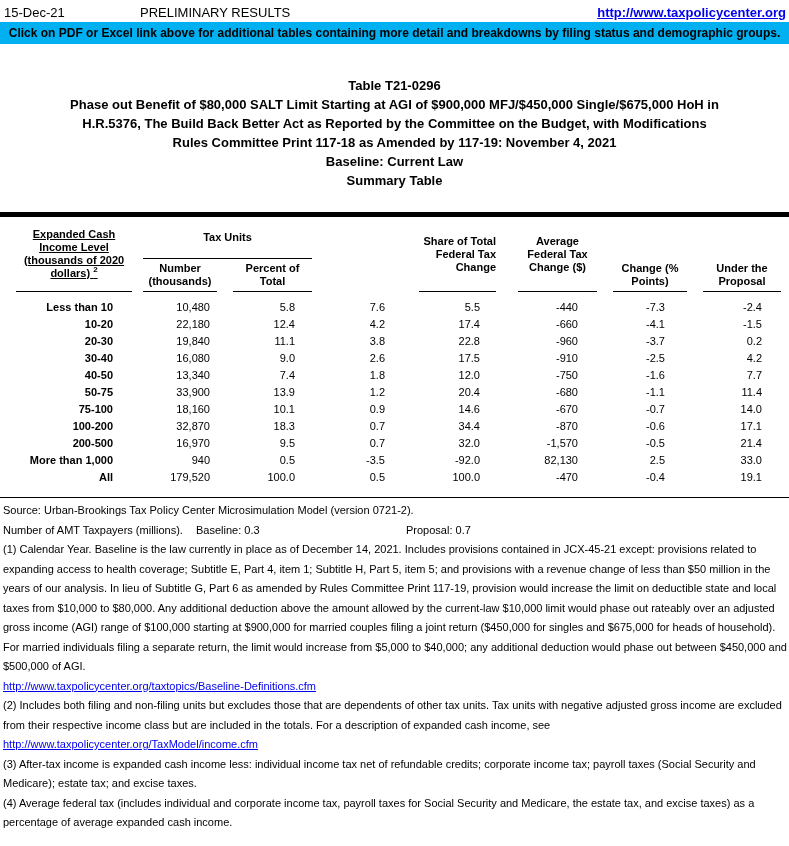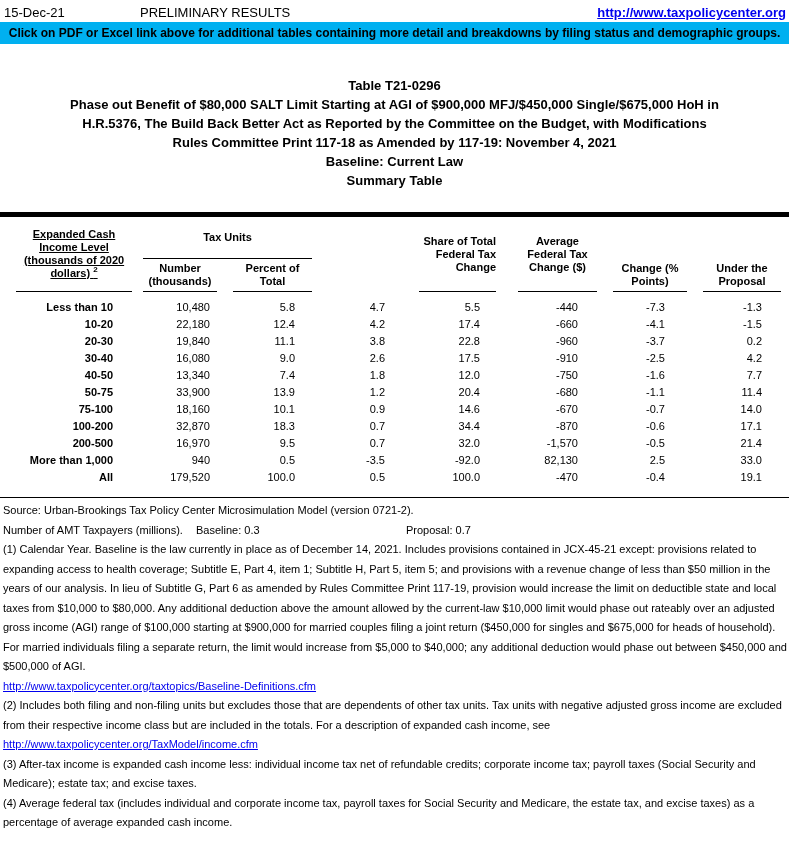--- a/index.html
+++ b/index.html
@@ -126,7 +126,7 @@
           <div class="tcell c1">Less than 10</div>
           <div class="tcell c2">10,480</div>
           <div class="tcell c3">5.8</div>
-          <div class="tcell c4">4.7</div>
+          <div class="tcell c4">7.6</div>
           <div class="tcell c5">5.5</div>
           <div class="tcell c6">-440</div>
           <div class="tcell c7">-7.3</div>

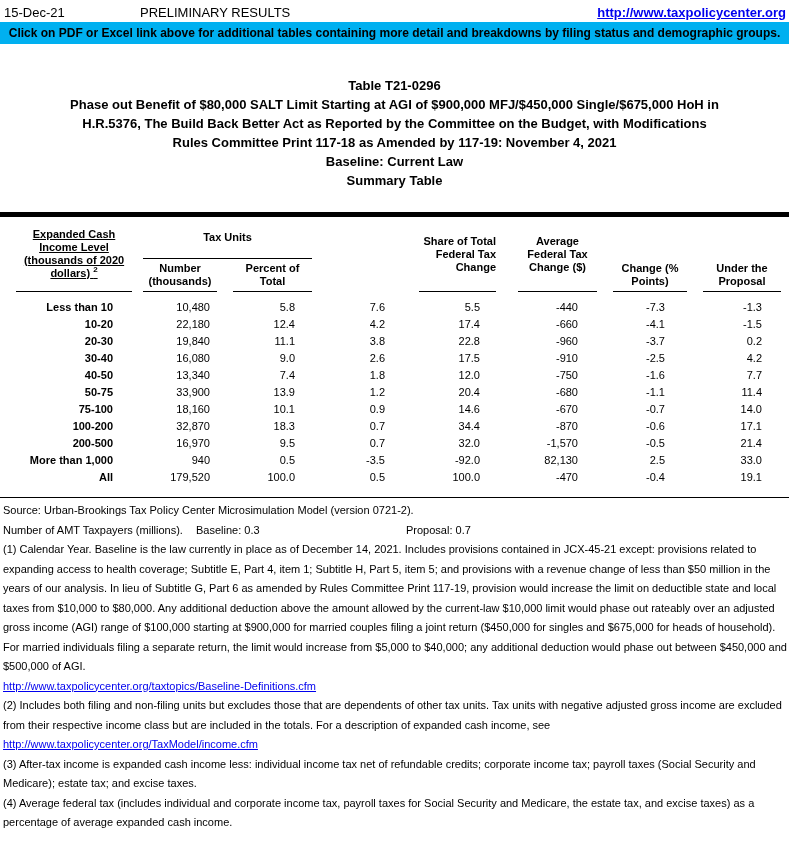--- a/index.html
+++ b/index.html
@@ -130,7 +130,7 @@
           <div class="tcell c5">5.5</div>
           <div class="tcell c6">-440</div>
           <div class="tcell c7">-7.3</div>
-          <div class="tcell c8">-1.3</div>
+          <div class="tcell c8">-2.4</div>
         </div>
         <div class="trow">
           <div class="tcell c1">10-20</div>

